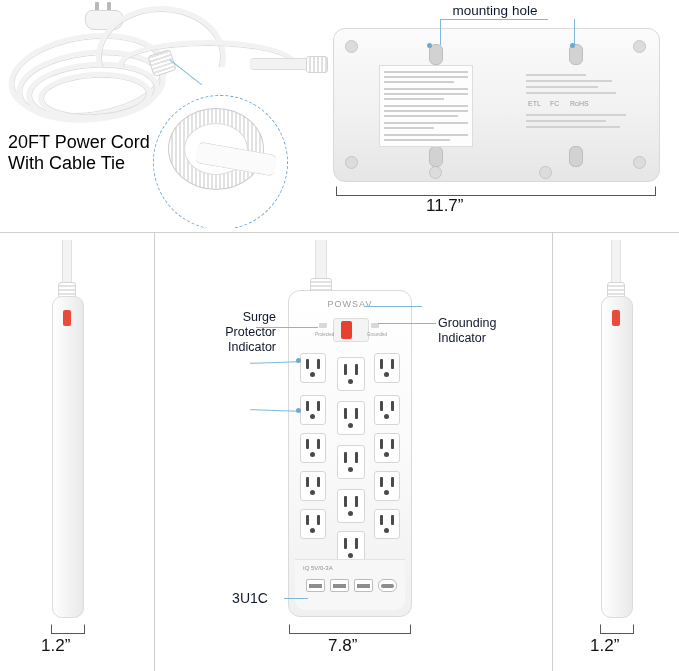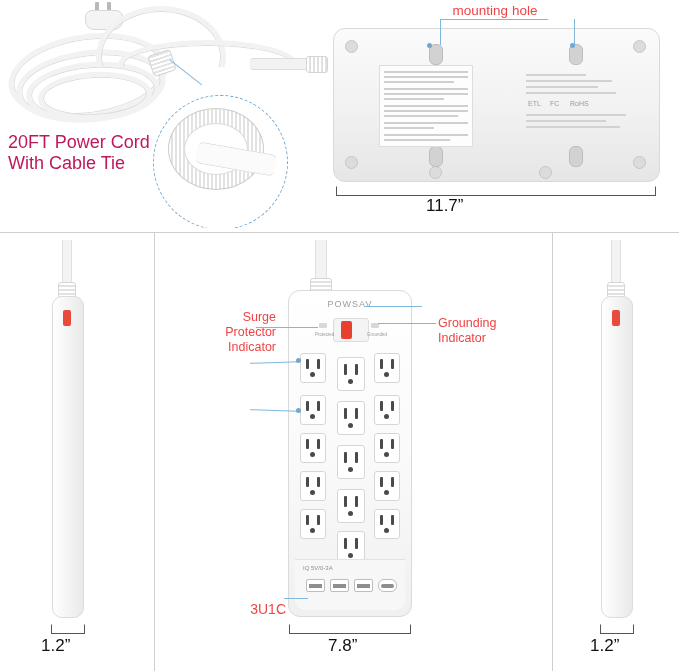--- a/index.html
+++ b/index.html
@@ -30,7 +30,7 @@
   }
   .callout {
     position: absolute;
-    color: #ef4444;
+    color: #0f172a;
     font-size: 12.5px;
     text-align: center;
     white-space: pre;

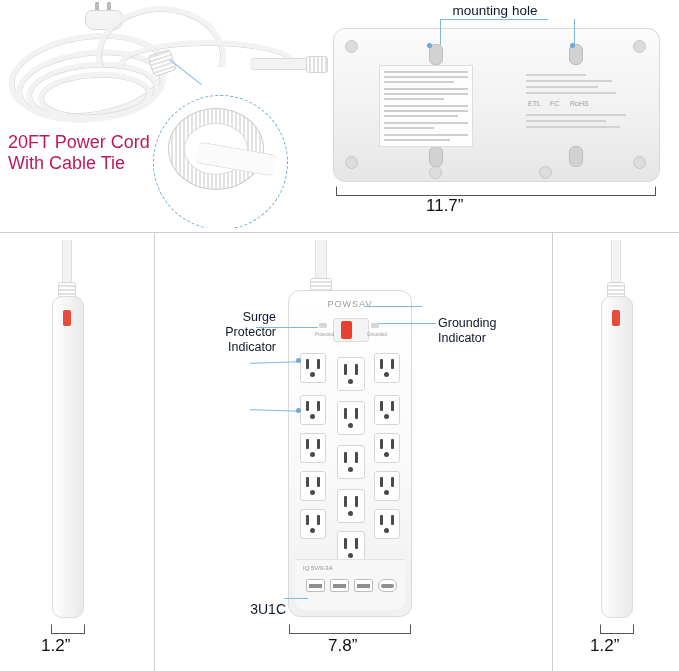--- a/index.html
+++ b/index.html
@@ -23,7 +23,7 @@
   }
   .label {
     position: absolute;
-    color: #be185d;
+    color: #000000;
     font-family: "Liberation Sans", sans-serif;
     white-space: pre;
     line-height: 1.15;

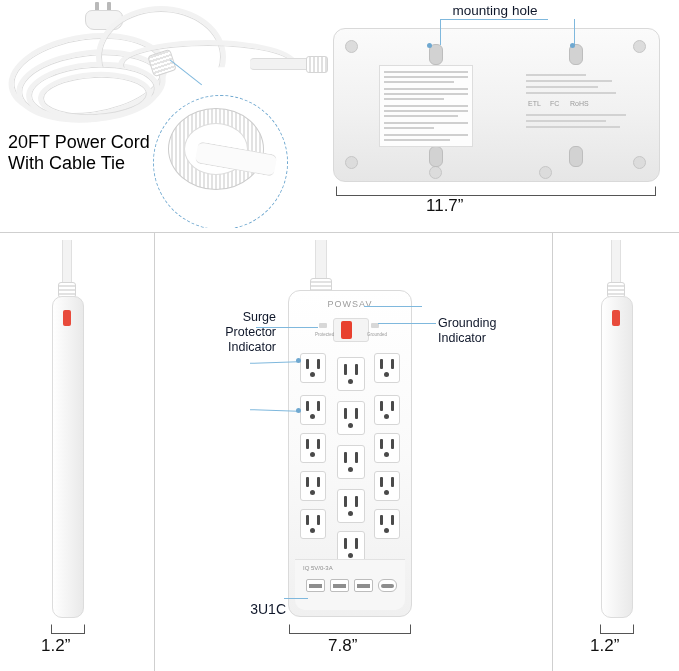--- a/index.html
+++ b/index.html
@@ -511,7 +511,7 @@
   <div class="dot" style="left:296px;top:358px;"></div>
   <div class="dot" style="left:296px;top:408px;"></div>
 
-  <div class="callout" style="left:214px;top:590px;width:72px;text-align:right;font-size:14px;margin-top:11px;">3U1C</div>
+  <div class="callout" style="left:214px;top:590px;width:72px;font-size:14px;">3U1C</div>
   <div class="leader" style="left:284px;top:598px;width:24px;"></div>
 
   <div class="dimline" style="left:289px;top:624px;width:120px;border-top-color:transparent;border-bottom:1px solid #555;height:8px;"></div>

